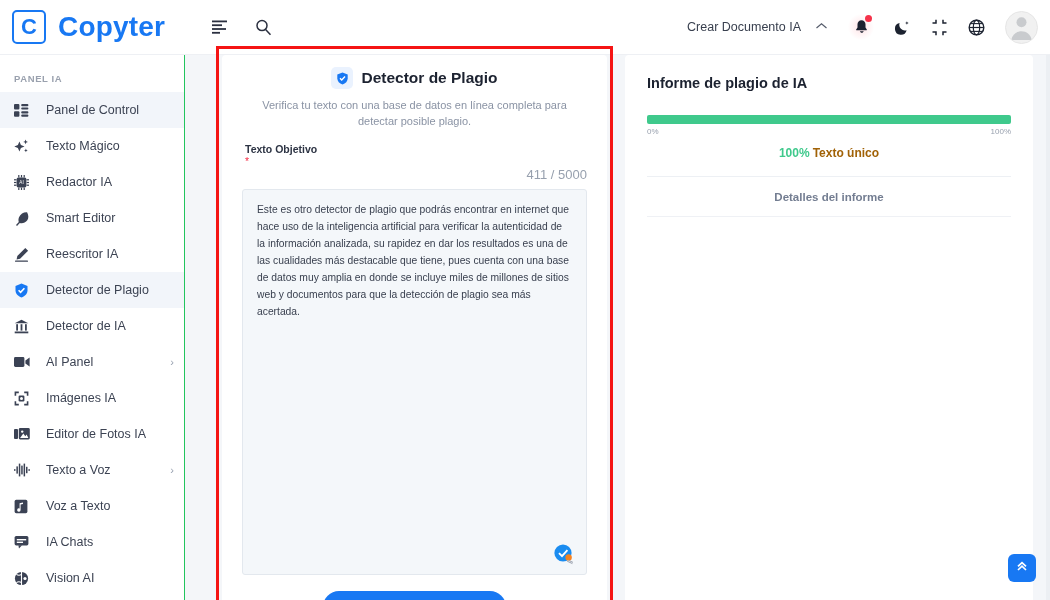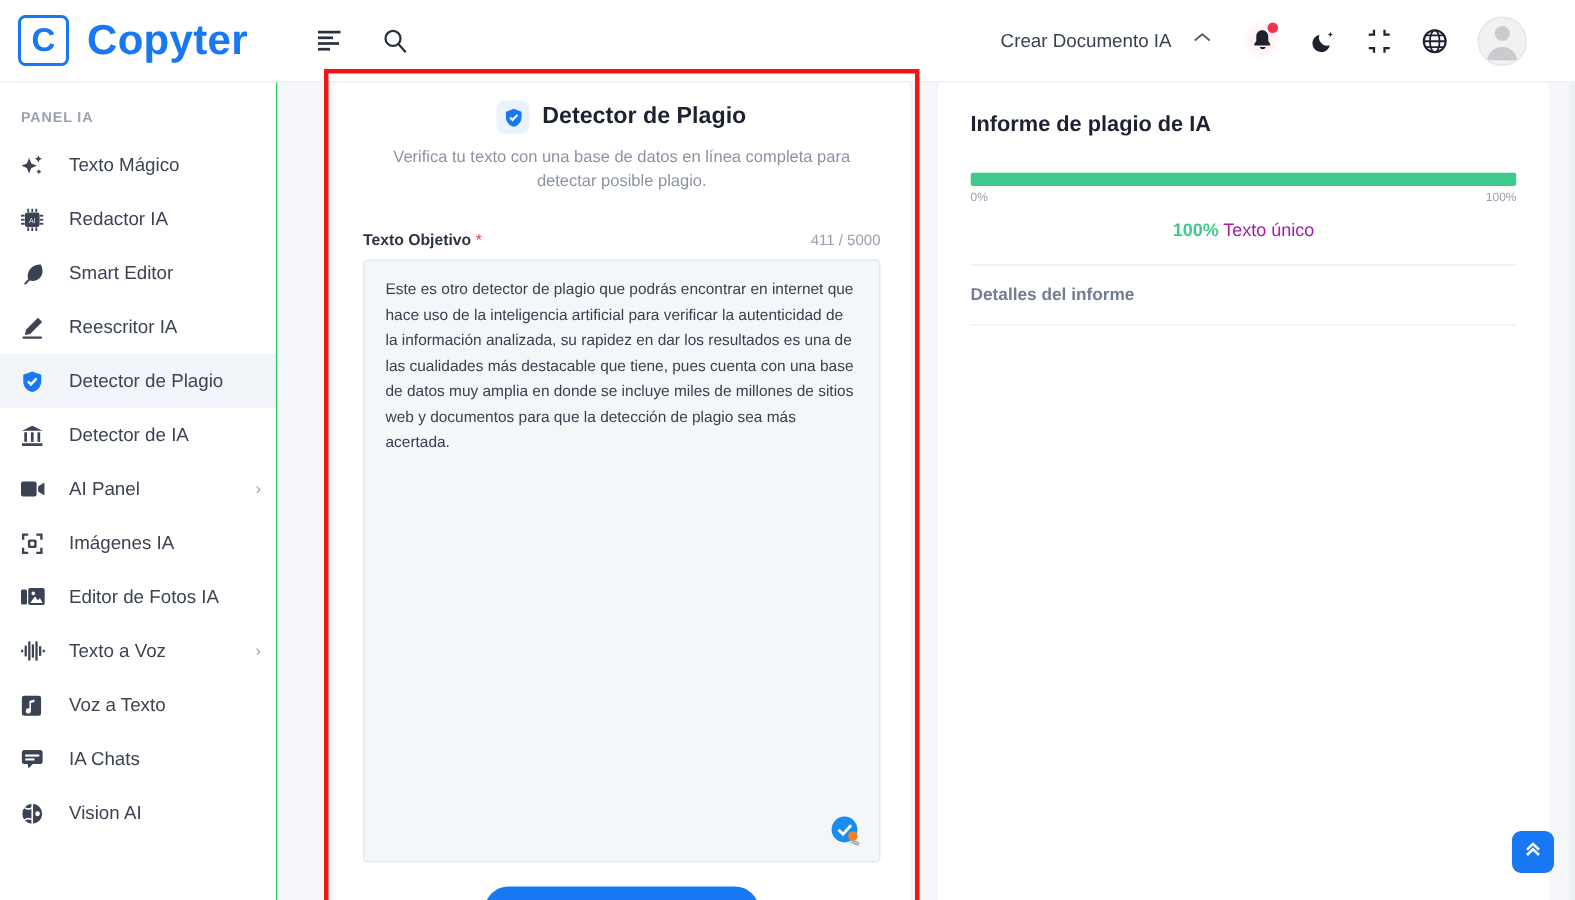--- a/index.html
+++ b/index.html
@@ -30,7 +30,7 @@
   .ticon { color: #2b3040; display: flex; align-items: center; justify-content: center; cursor: pointer; }
 
   .topbar-right {
-    margin-left: auto; display: flex; align-items: center; gap: 20px; padding-right: 32px;
+    margin-left: auto; display: flex; align-items: center; gap: 20px; padding-right: 12px;
   }
   .create-doc { font-size: 12.5px; color: #39404f; cursor: pointer; }
   .chev-up { font-size: 11px; color: #555c6b; cursor: pointer; margin-left: -6px; }

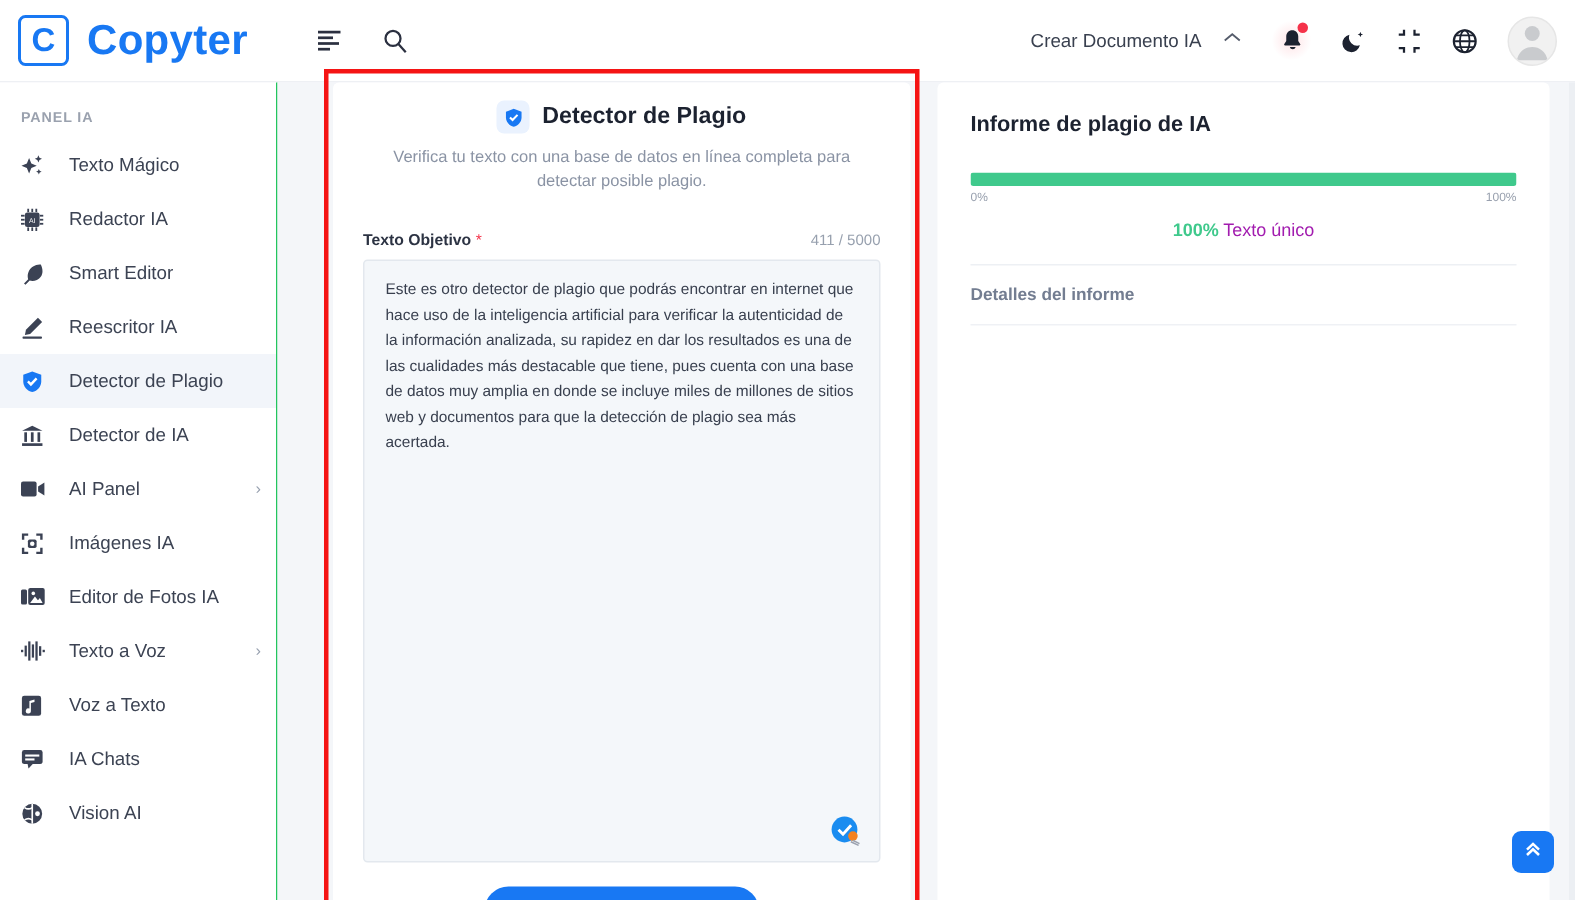--- a/index.html
+++ b/index.html
@@ -212,6 +212,20 @@
   <div class="sidebar">
     <div class="panel-label">PANEL IA</div>
 
+    <div class="nav-item active">
+      <span class="nav-ico">
+        <svg width="15" height="13" viewBox="0 0 15 13">
+            <rect x="0" y="0" width="5.4" height="5.4" rx="1" fill="#3b4254"></rect>
+            <rect x="7.2" y="0" width="7.2" height="2.2" rx="1" fill="#3b4254"></rect>
+            <rect x="7.2" y="3.4" width="7.2" height="2" rx="1" fill="#3b4254"></rect>
+            <rect x="0" y="7.3" width="5.4" height="5.4" rx="1" fill="#3b4254"></rect>
+            <rect x="7.2" y="7.3" width="7.2" height="2.2" rx="1" fill="#3b4254"></rect>
+            <rect x="7.2" y="10.6" width="7.2" height="2.1" rx="1" fill="#3b4254"></rect>
+          </svg>
+      </span>
+      <span class="nav-label">Panel de Control</span>
+      <span class="nav-caret"></span>
+    </div>
 
     <div class="nav-item">
       <span class="nav-ico">

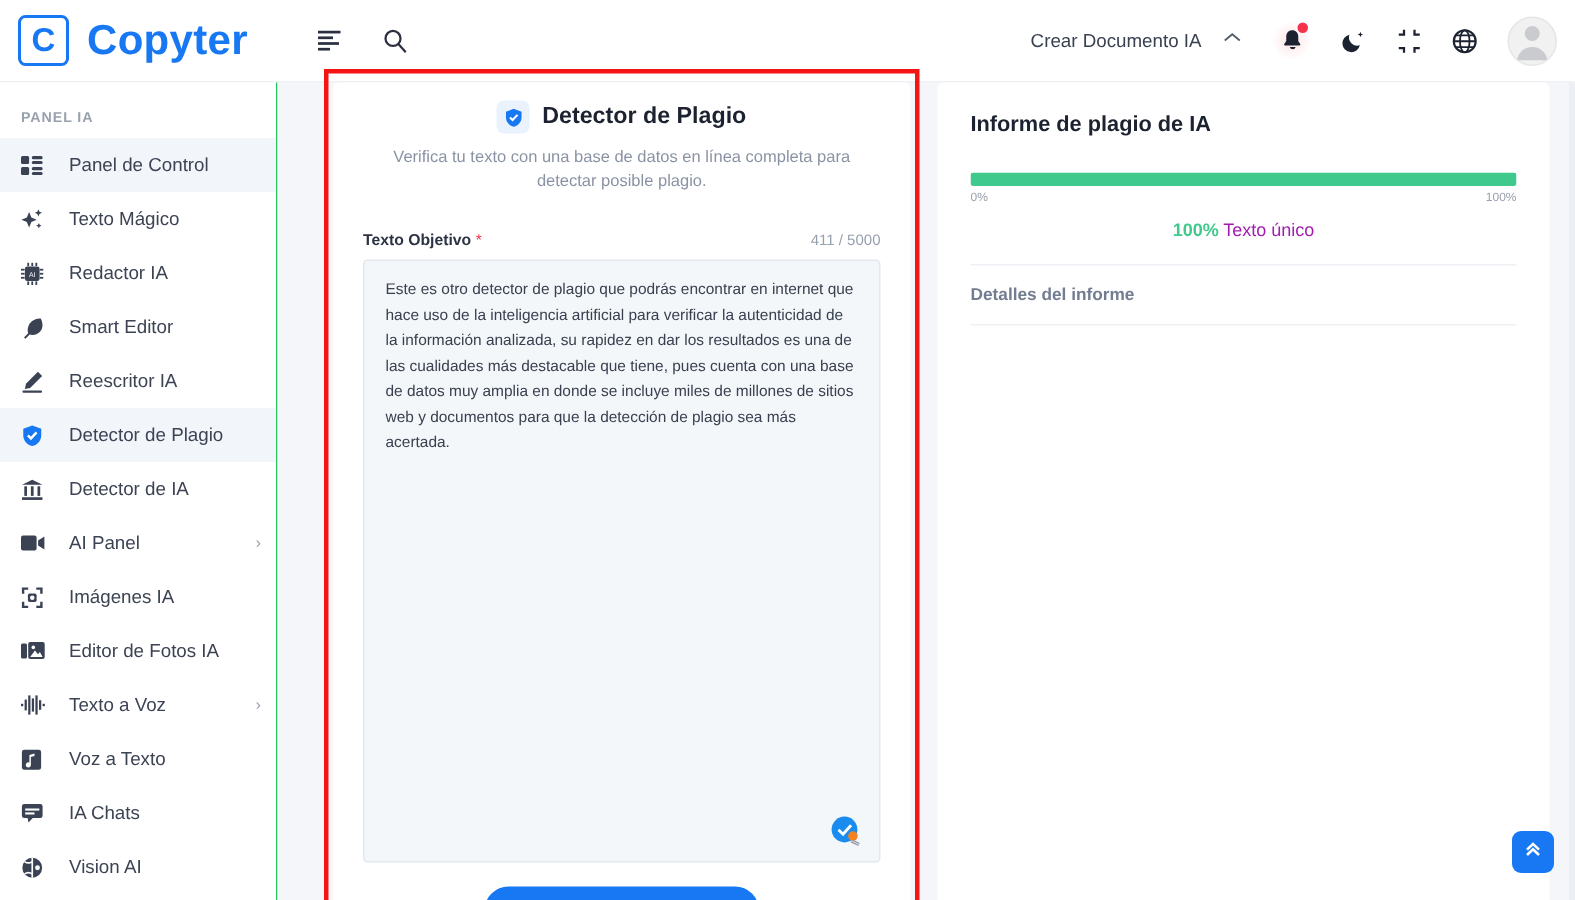--- a/index.html
+++ b/index.html
@@ -84,7 +84,7 @@
     margin-top: 9px; font-size: 11px; color: #8a93a4; text-align: center;
     line-height: 1.45; padding: 0 14px;
   }
-  .field-row { display: flex; align-items: baseline; margin-top: 13px; }
+  .field-row { display: flex; align-items: baseline; margin-top: 13px; flex-direction: column; }
   .field-label { font-size: 10.5px; font-weight: 700; color: #2c3343; }
   .req { color: #f5324a; margin-left: 3px; font-size: 10.5px; }
   .counter { margin-left: auto; font-size: 10px; color: #97a0ae; margin-top: 12px; }

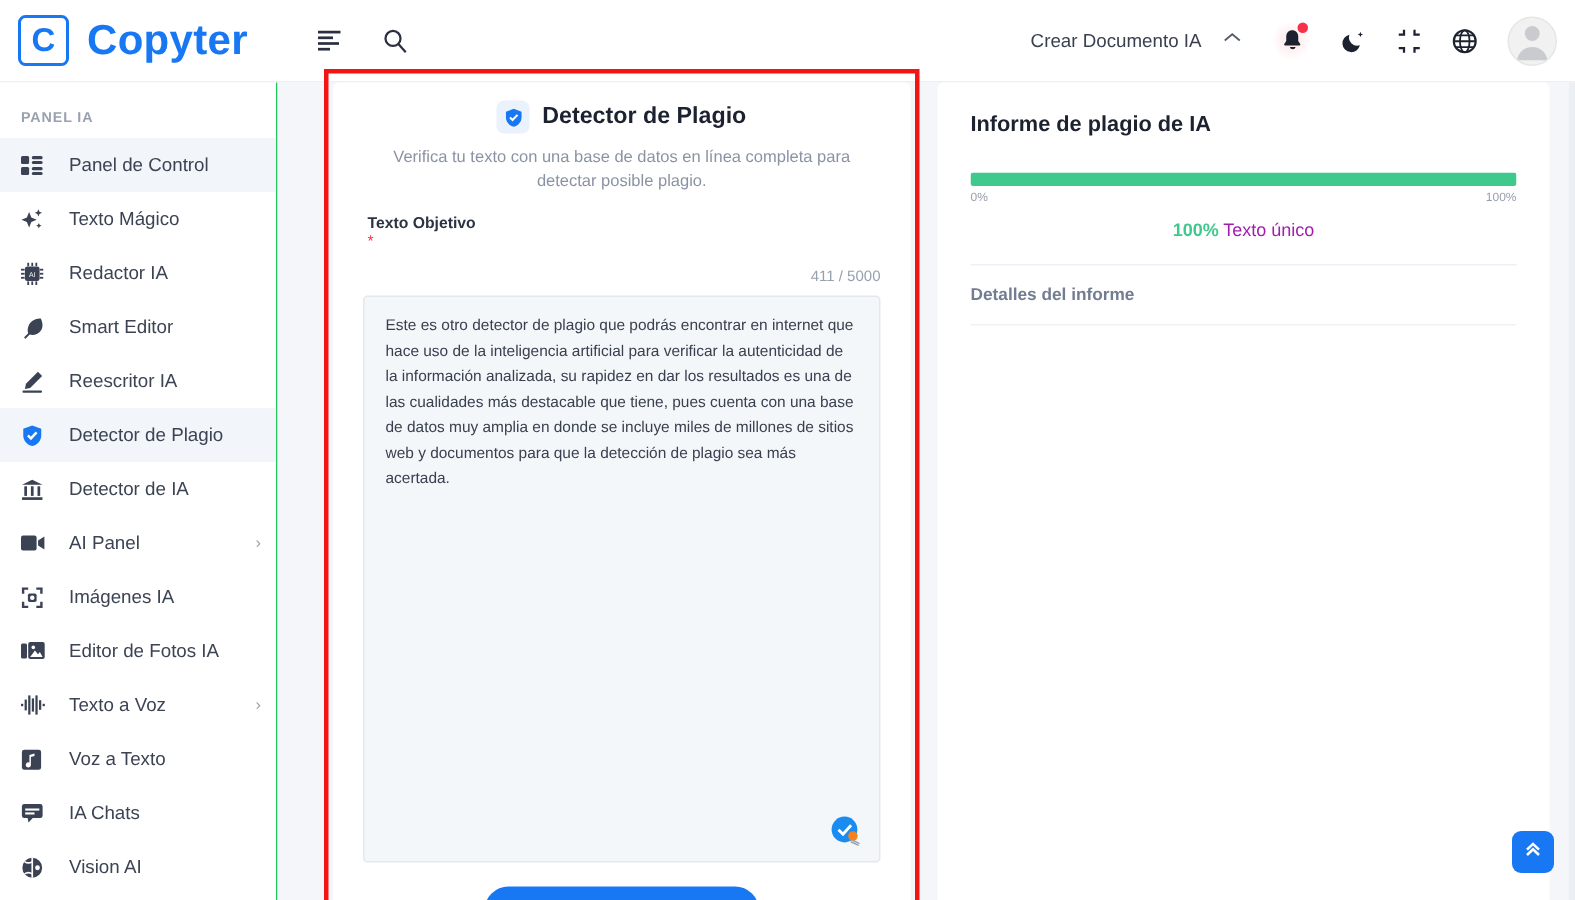--- a/index.html
+++ b/index.html
@@ -115,7 +115,7 @@
   .bar-ends { display: flex; justify-content: space-between; margin-top: 3px; font-size: 8px; color: #98a0ae; }
   .unique-line { text-align: center; margin-top: 10px; font-size: 12px; }
   .unique-pct { color: #3fc98c; font-weight: 700; }
-  .unique-lbl { color: #a21caf; font-weight: 400; margin-left: 3px; }
+  .unique-lbl { color: #a16207; font-weight: 700; margin-left: 3px; }
   .hr { margin-top: 16px; height: 1px; background: #edf0f4; }
   .details-title { margin-top: 14px; font-size: 11.5px; font-weight: 700; color: #737d91; }
   .hr2 { margin-top: 13px; height: 1px; background: #eff1f5; }

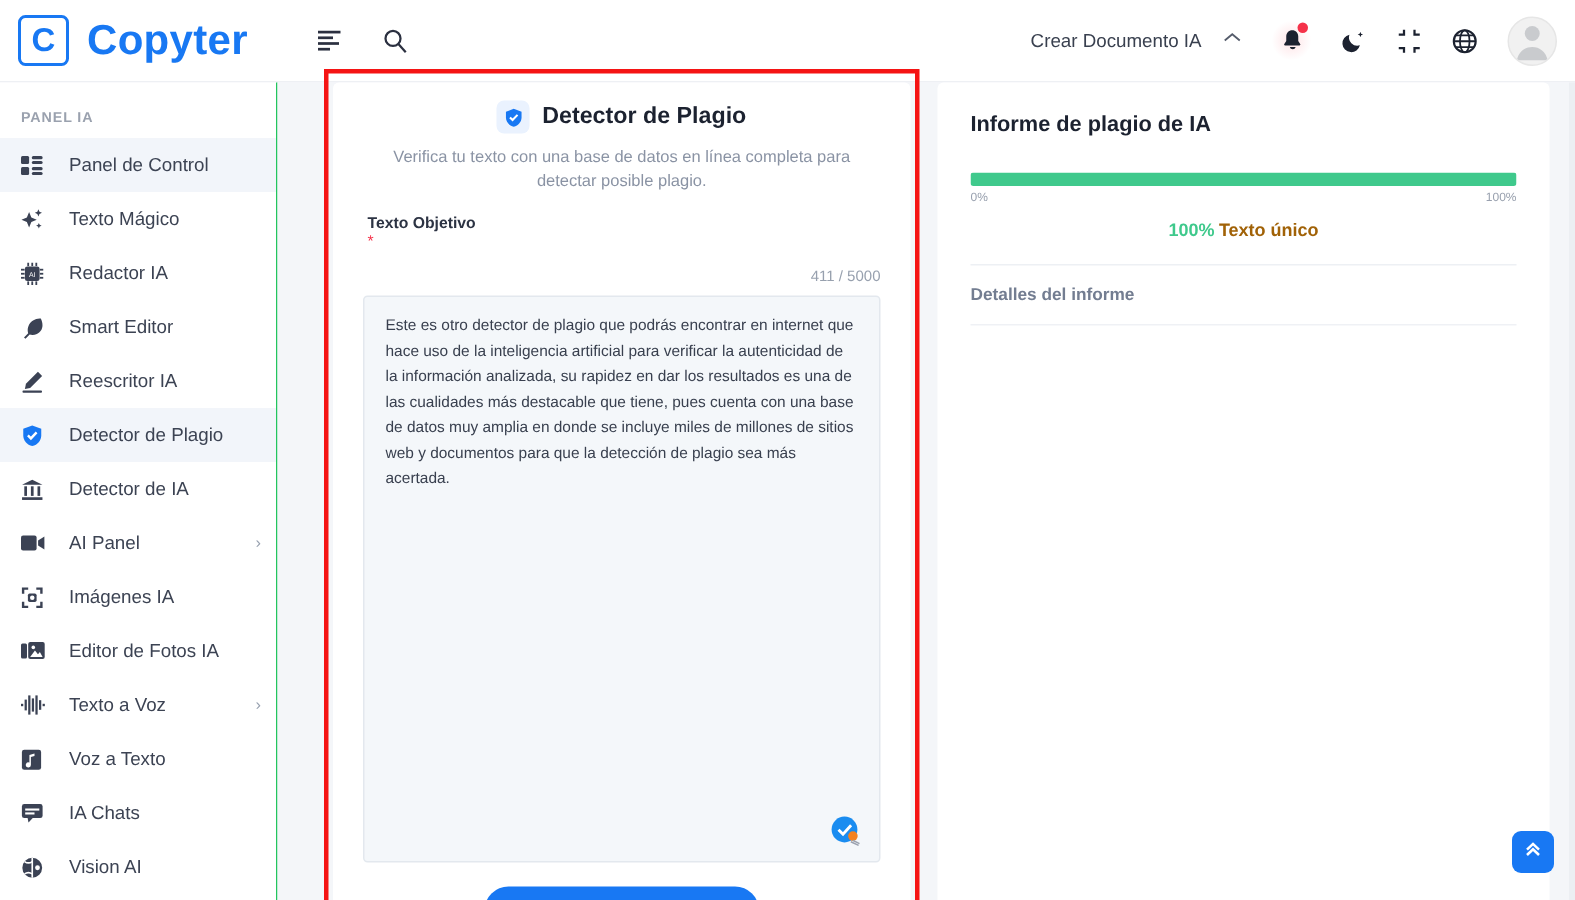--- a/index.html
+++ b/index.html
@@ -87,7 +87,7 @@
   .field-row { display: flex; align-items: baseline; margin-top: 13px; flex-direction: column; }
   .field-label { font-size: 10.5px; font-weight: 700; color: #2c3343; }
   .req { color: #f5324a; margin-left: 3px; font-size: 10.5px; }
-  .counter { margin-left: auto; font-size: 10px; color: #97a0ae; margin-top: 12px; }
+  .counter { margin-left: auto; font-size: 13px; color: #97a0ae; }
 
   .ta-wrap { position: relative; margin-top: 7px; flex: 1; min-height: 0; padding-bottom: 8px; }
   .textarea {

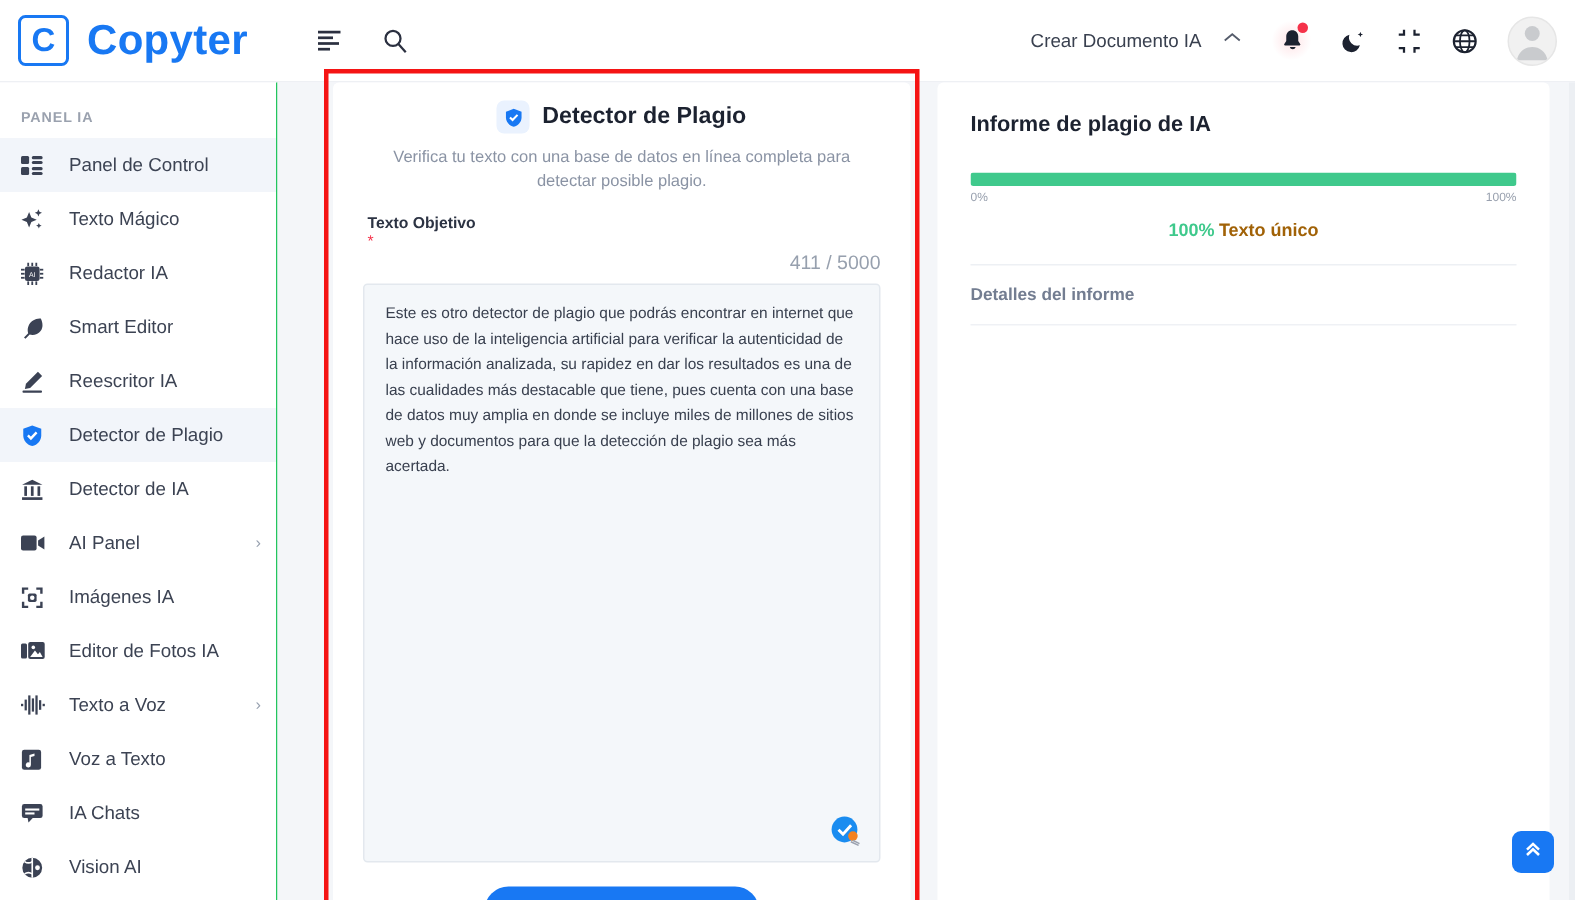--- a/index.html
+++ b/index.html
@@ -117,7 +117,7 @@
   .unique-pct { color: #3fc98c; font-weight: 700; }
   .unique-lbl { color: #a16207; font-weight: 700; margin-left: 3px; }
   .hr { margin-top: 16px; height: 1px; background: #edf0f4; }
-  .details-title { margin-top: 14px; font-size: 11.5px; font-weight: 700; color: #737d91; }
+  .details-title { margin-top: 14px; font-size: 11.5px; font-weight: 700; color: #737d91; text-align: center; }
   .hr2 { margin-top: 13px; height: 1px; background: #eff1f5; }
 
   

